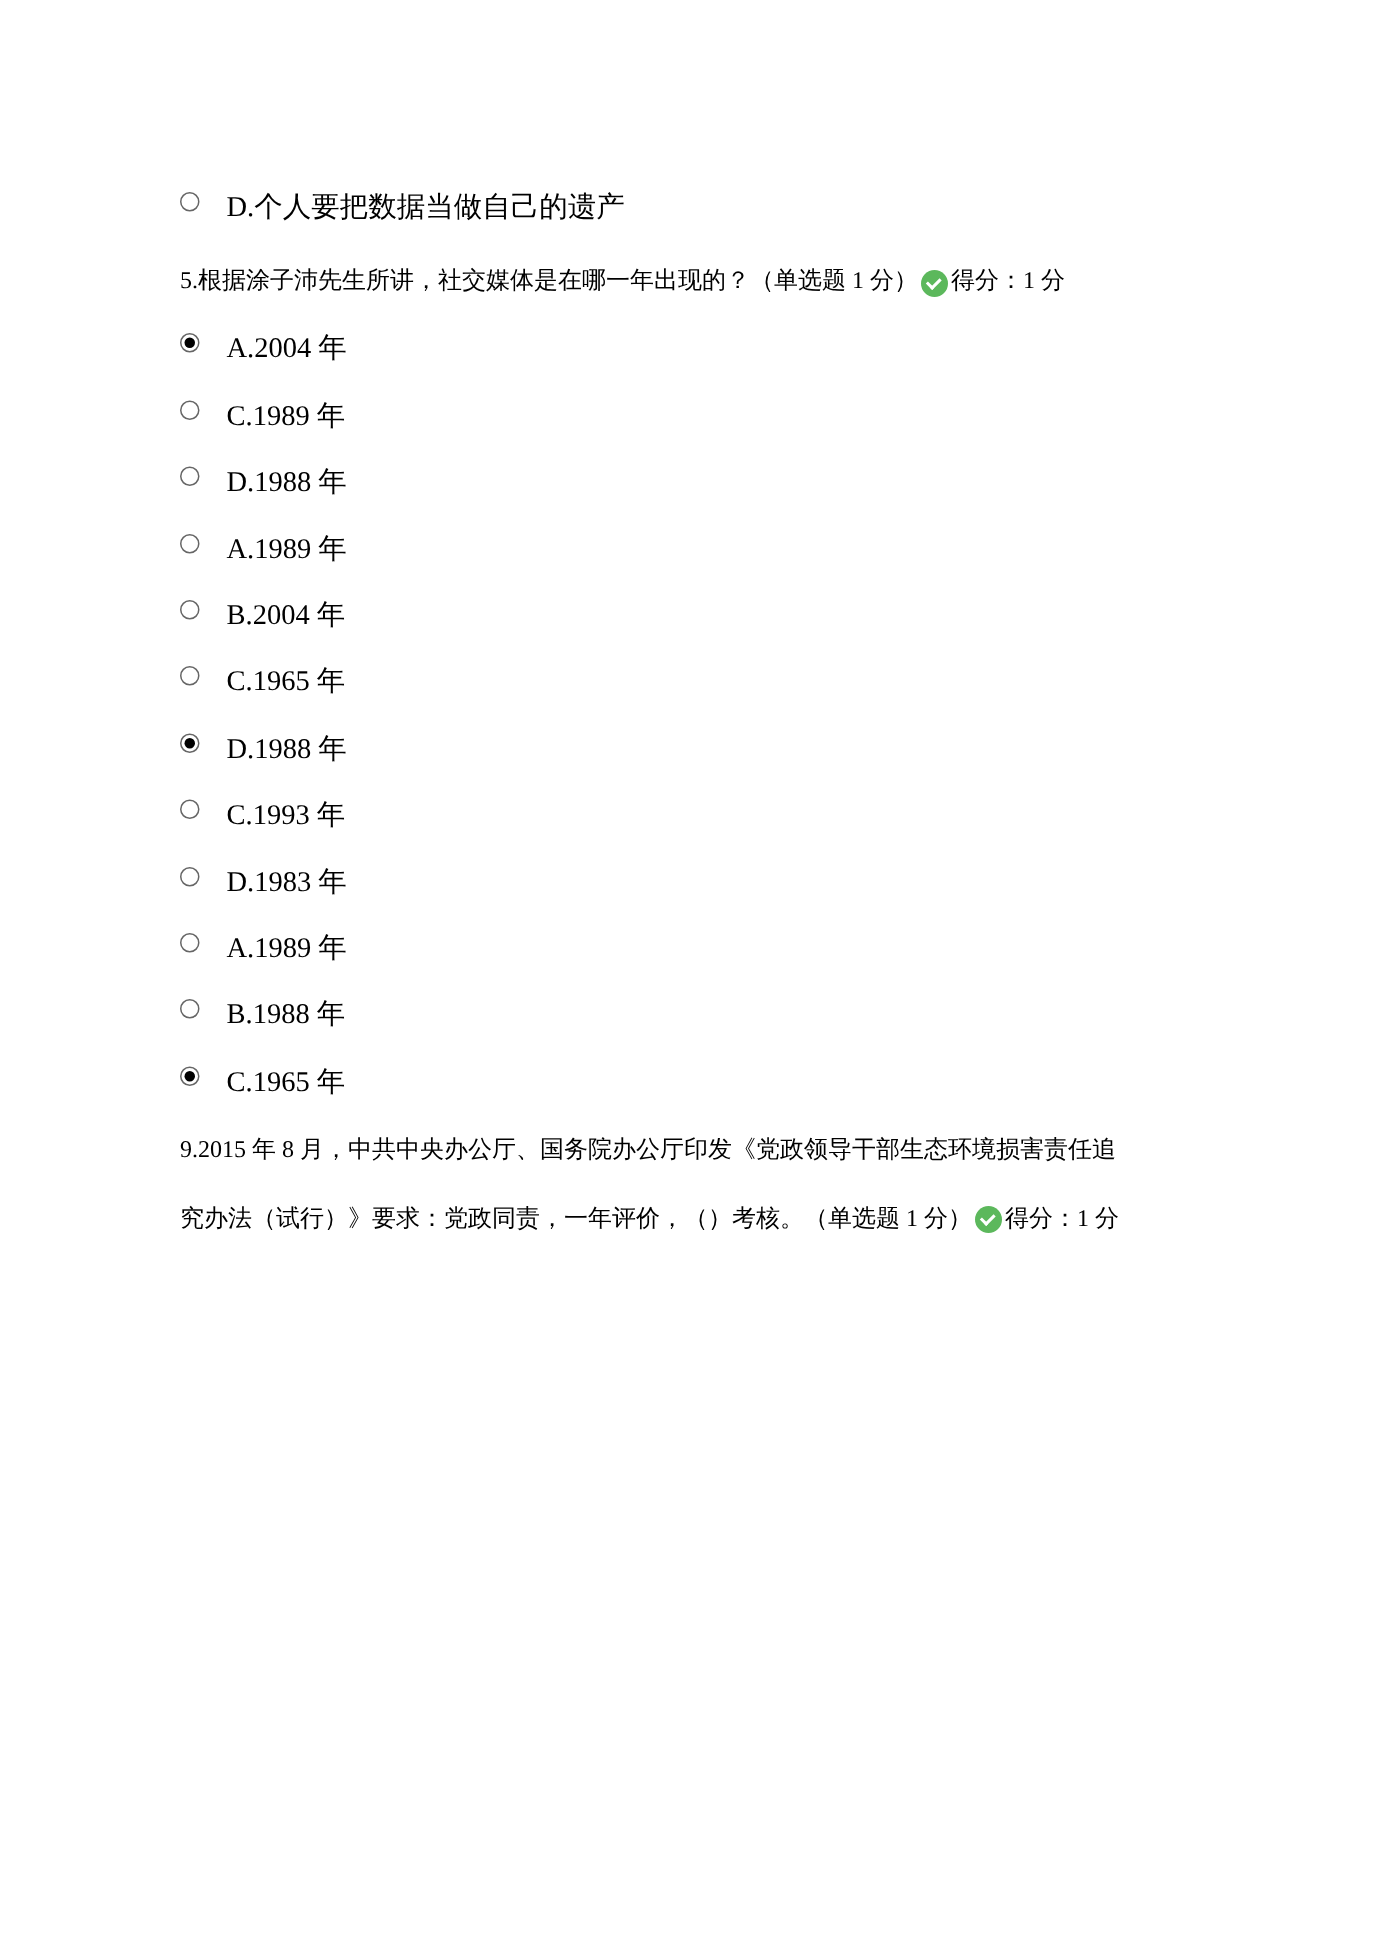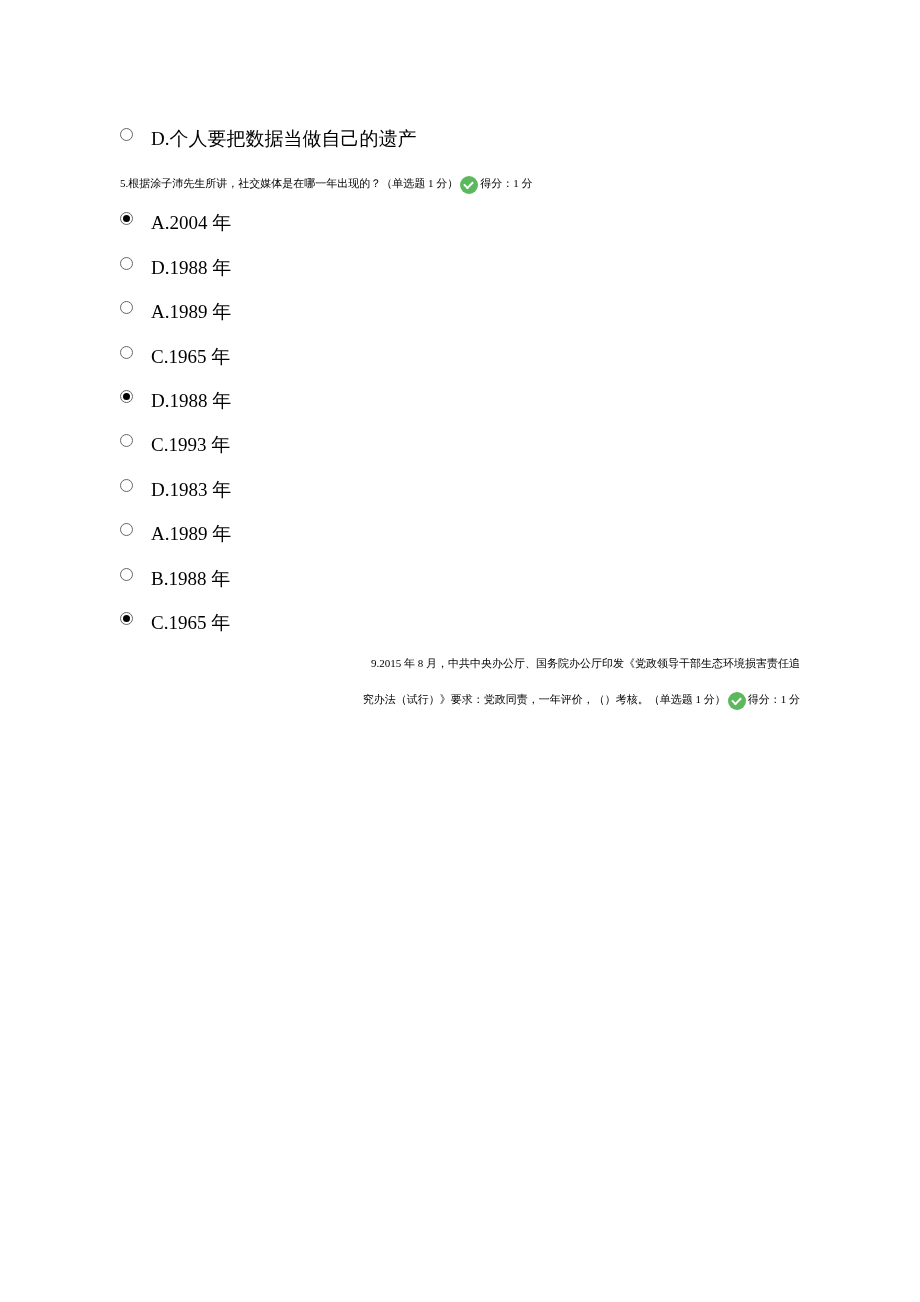--- a/index.html
+++ b/index.html
@@ -48,7 +48,7 @@
     }
     .question-line {
       margin: 18px 0 14px 0;
-      font-size: 11px;
+      font-size: 16px;
       line-height: 2;
     }
     .check-icon {

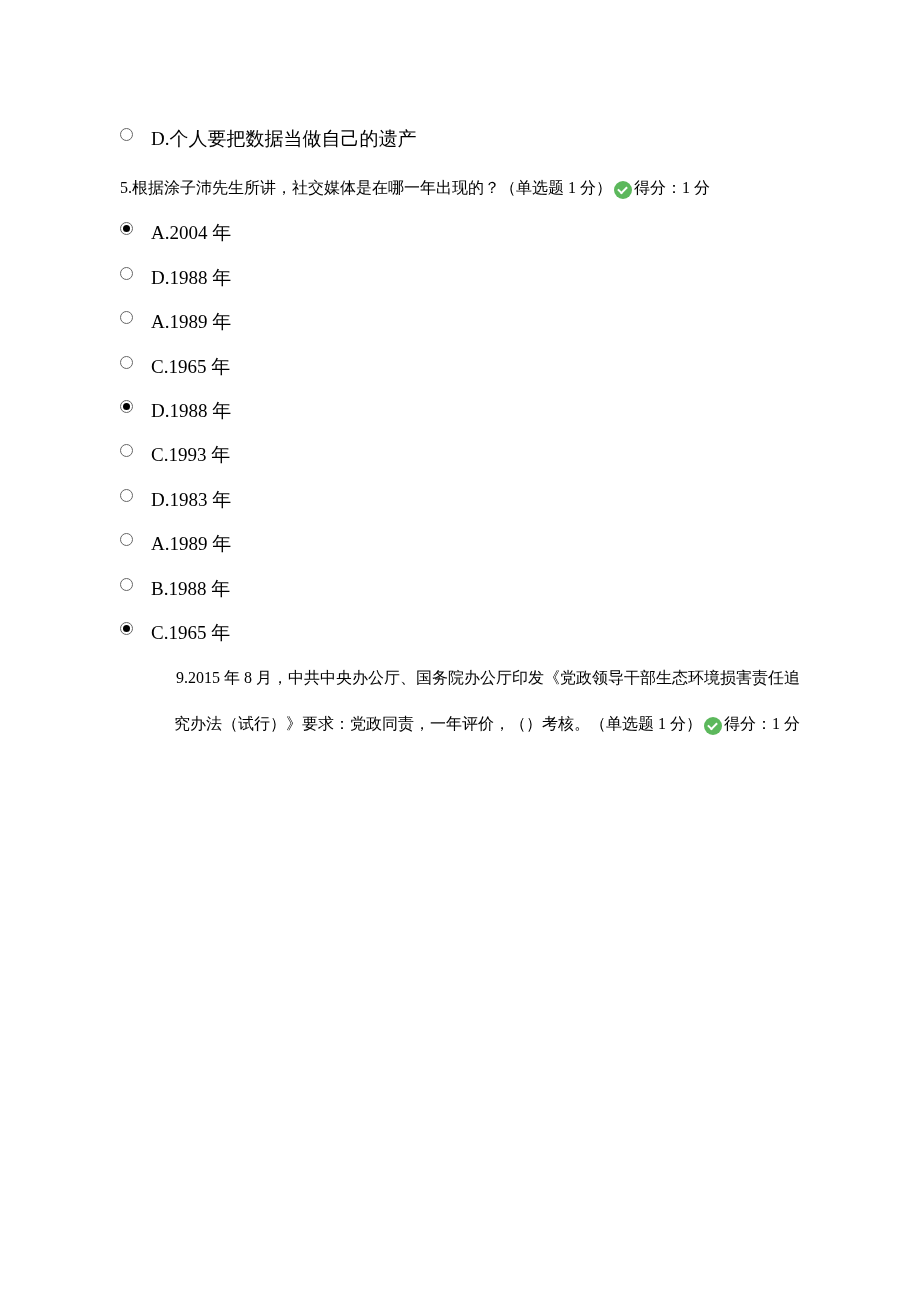--- a/index.html
+++ b/index.html
@@ -97,6 +97,10 @@
       </div>
       <div class="option-row">
         <span class="radio"></span>
+        <span class="option-text">C.1989 年</span>
+      </div>
+      <div class="option-row">
+        <span class="radio"></span>
         <span class="option-text">D.1988 年</span>
       </div>
     </div>

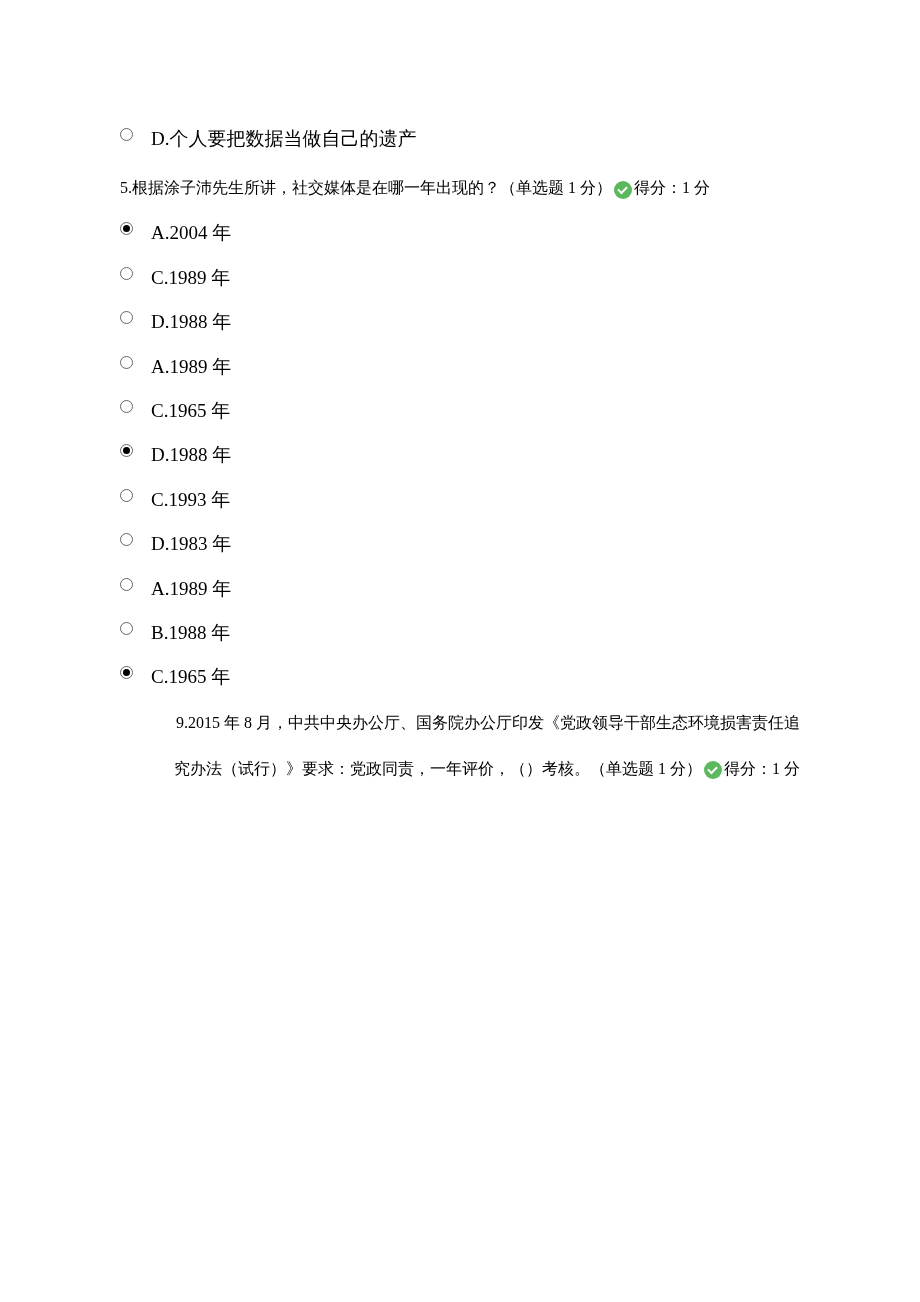--- a/index.html
+++ b/index.html
@@ -111,6 +111,10 @@
       </div>
       <div class="option-row">
         <span class="radio"></span>
+        <span class="option-text">B.2004 年</span>
+      </div>
+      <div class="option-row">
+        <span class="radio"></span>
         <span class="option-text">C.1965 年</span>
       </div>
       <div class="option-row">

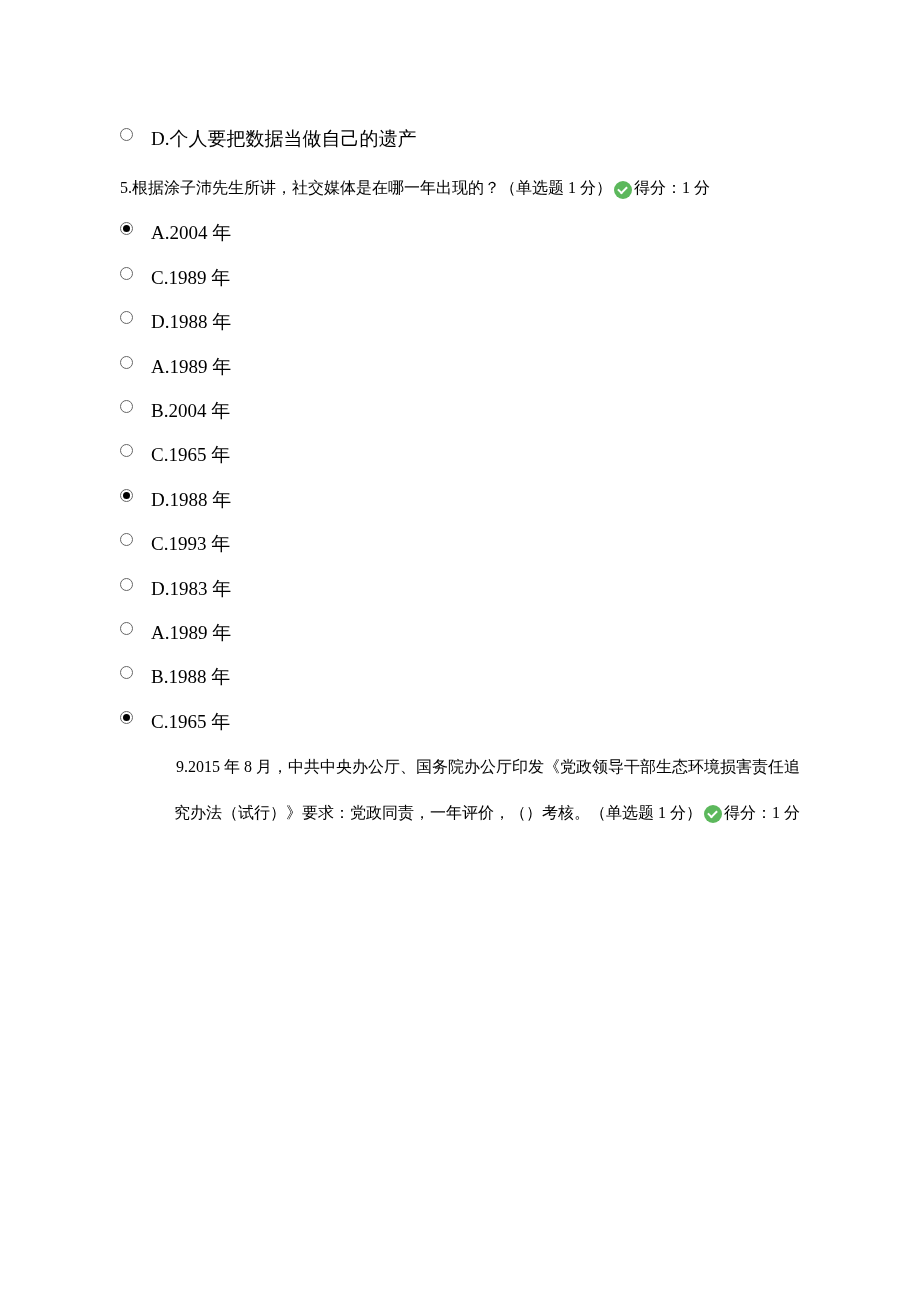--- a/index.html
+++ b/index.html
@@ -77,7 +77,6 @@
     }
     .nospace-q {
       margin-top: 2px;
-      text-align: right;
     }
   </style>
 </head>

